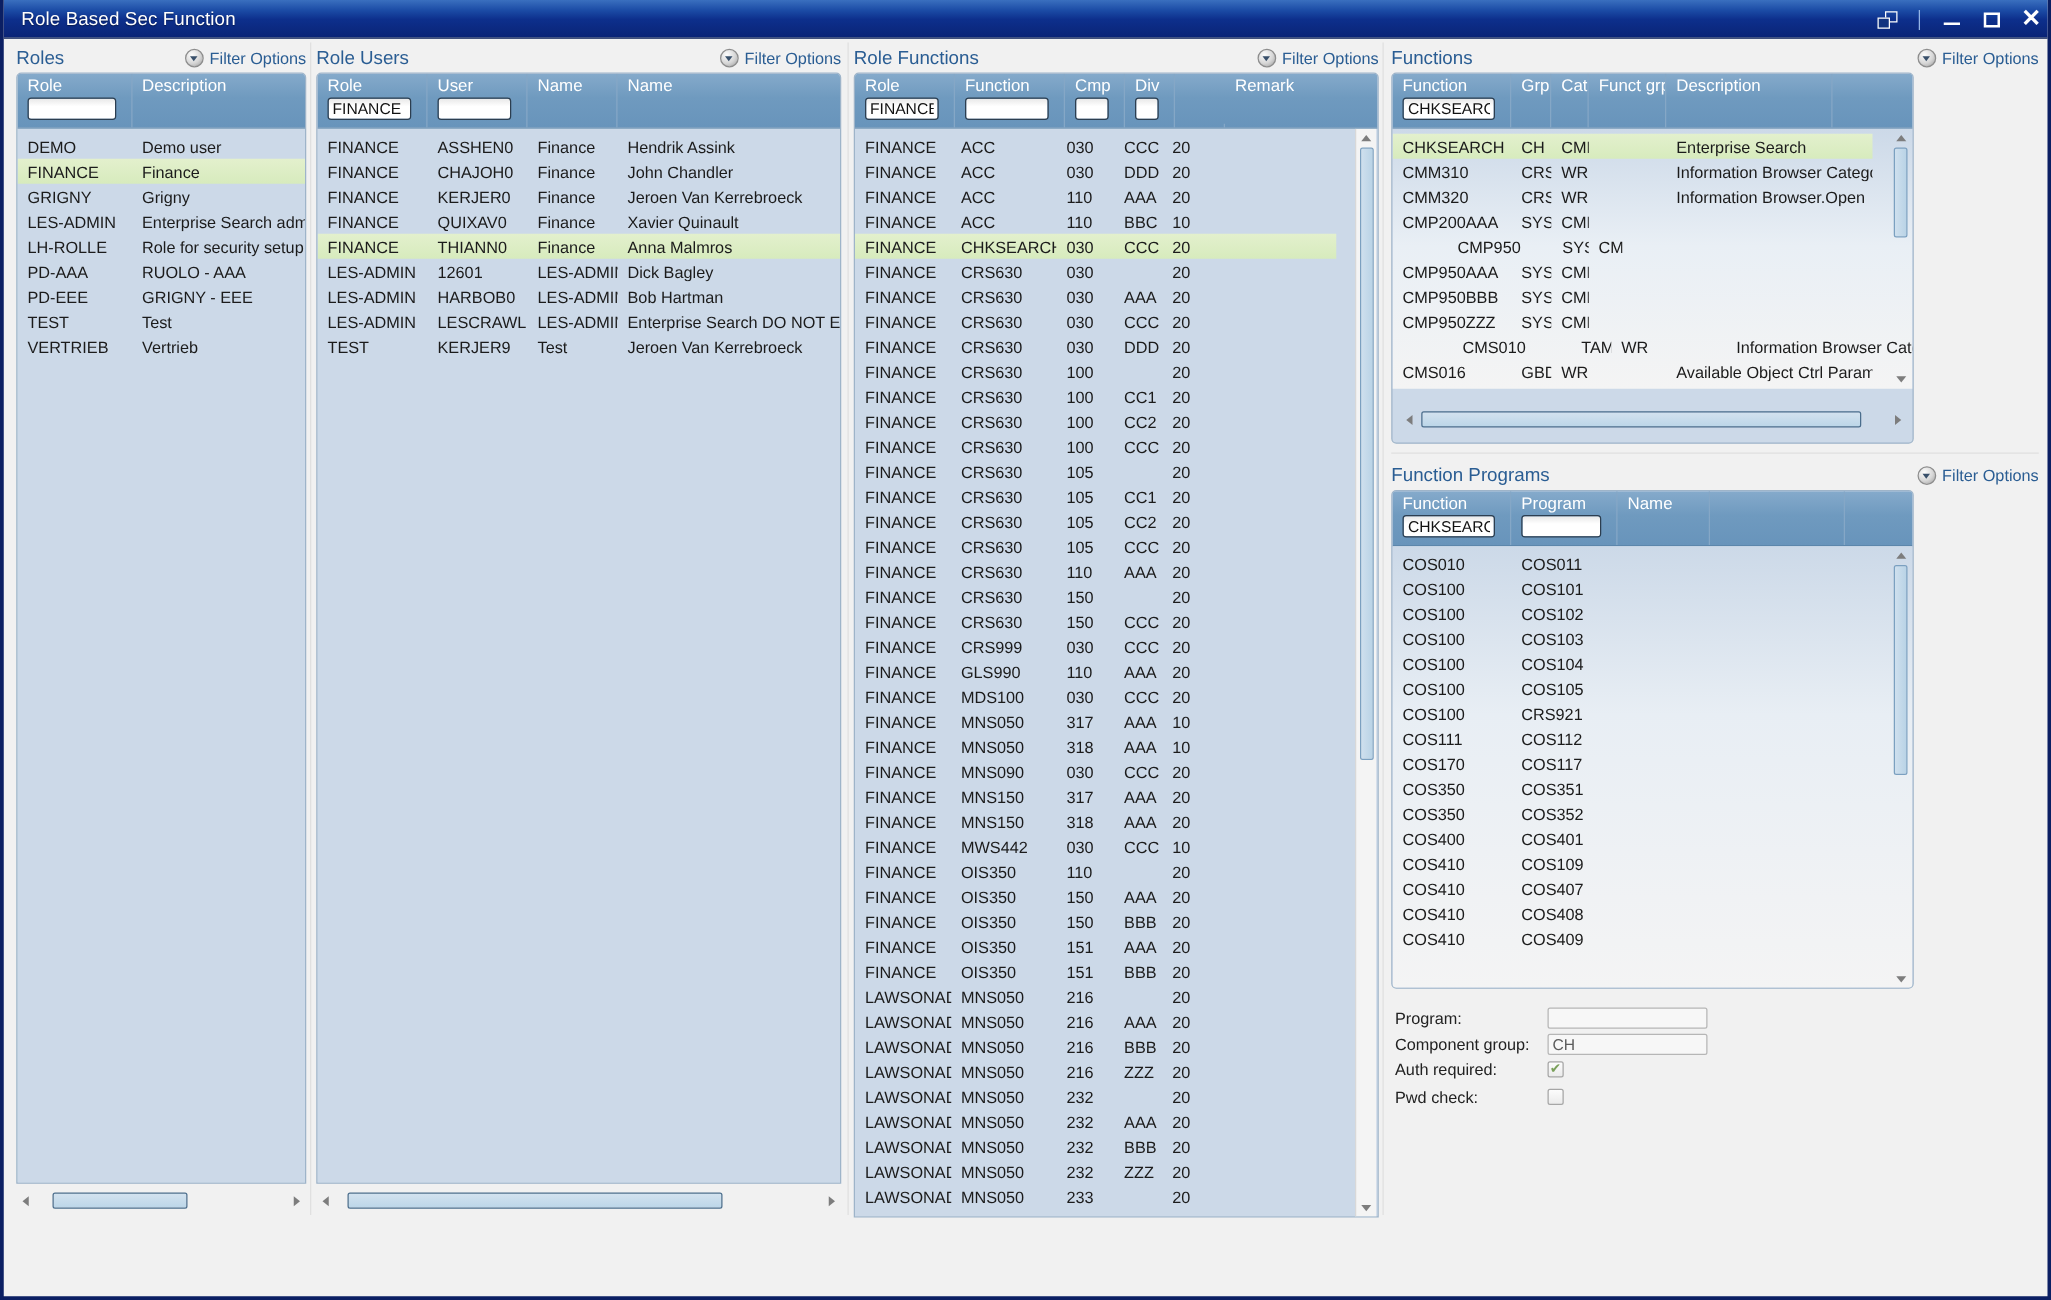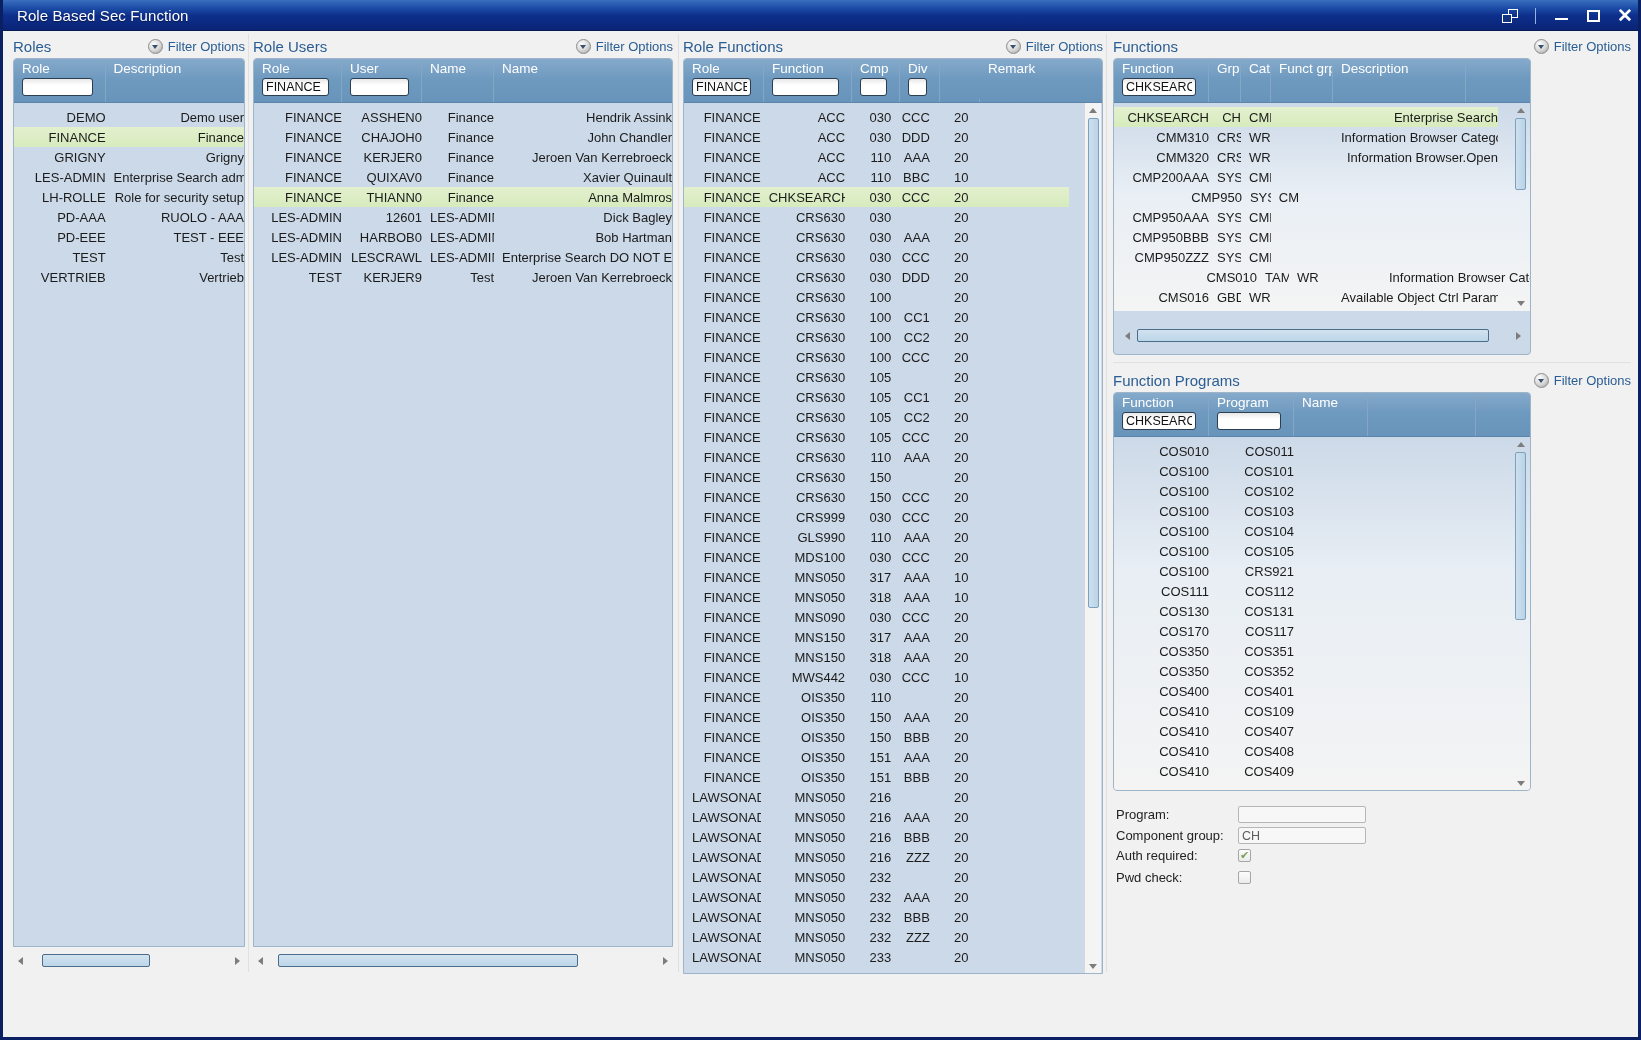--- a/index.html
+++ b/index.html
@@ -98,7 +98,7 @@
     padding: 0 3px; outline: none;
   }
   .gbody { position: relative; background: #ccd9e8; overflow: hidden; }
-  .grows { position: relative; text-align: right; }
+  .grows { position: relative; }
   .grow {
     display: flex; align-items: center; height: 20px; font-size: 13px; color: #1b1b1b;
     white-space: nowrap;

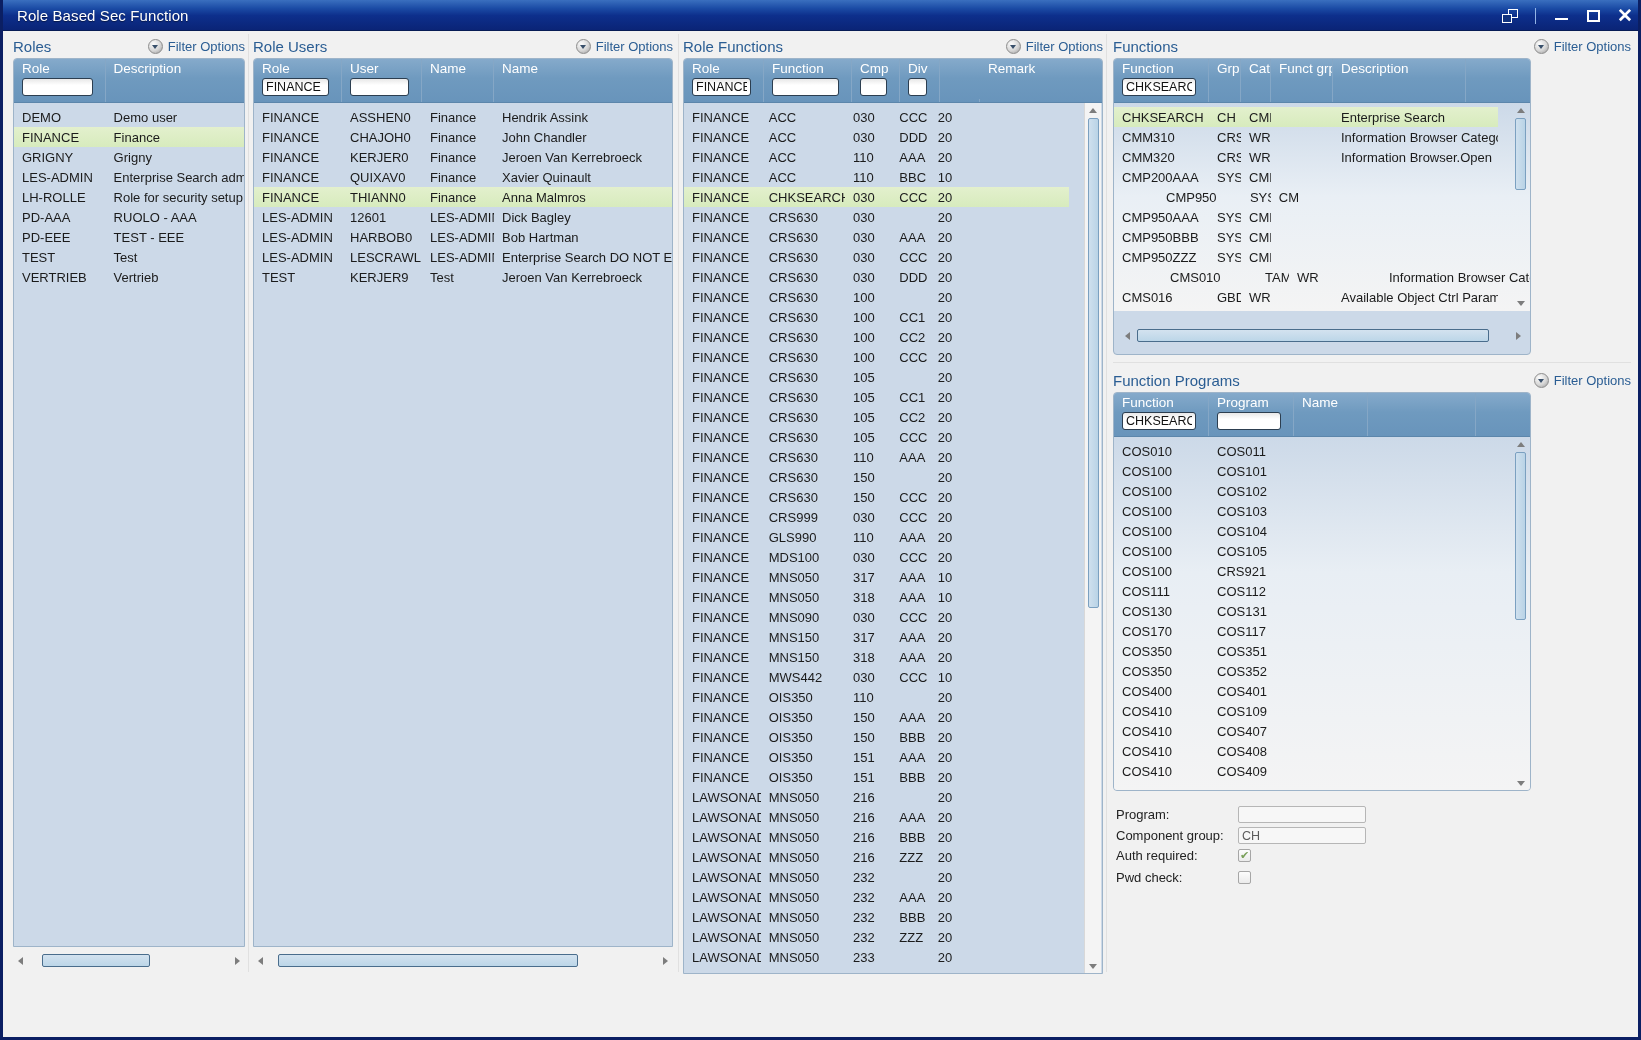--- a/index.html
+++ b/index.html
@@ -261,7 +261,7 @@
           </div>
           <div class="grow">
             <div class="gcell" style="width: 92px;">PD-EEE</div>
-            <div class="gcell" style="width: 139px;">TEST - EEE</div>
+            <div class="gcell" style="width: 139px;">GRIGNY - EEE</div>
           </div>
           <div class="grow">
             <div class="gcell" style="width: 92px;">TEST</div>

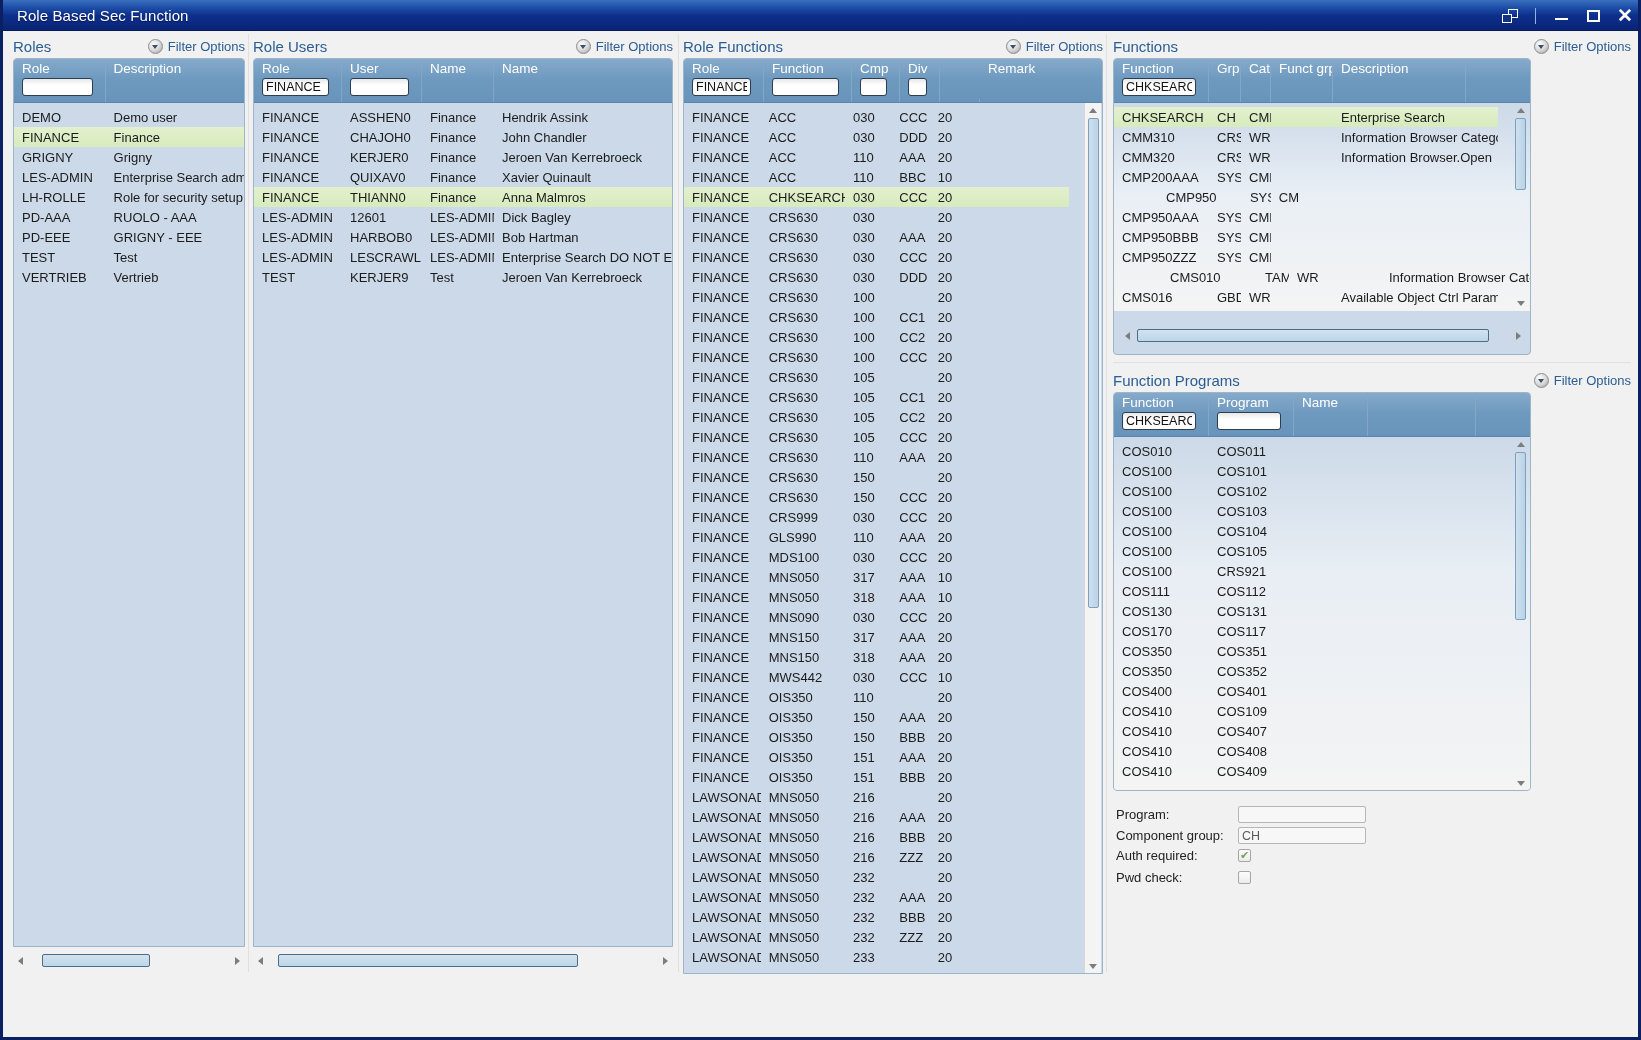--- a/index.html
+++ b/index.html
@@ -925,11 +925,6 @@
             <div class="gcell" style="width: 180px;"></div>
           </div>
           <div class="grow" style="width: 360px;">
-            <div class="gcell" style="width: 95px;">COS130</div>
-            <div class="gcell" style="width: 85px;">COS131</div>
-            <div class="gcell" style="width: 180px;"></div>
-          </div>
-          <div class="grow" style="width: 360px;">
             <div class="gcell" style="width: 95px;">COS170</div>
             <div class="gcell" style="width: 85px;">COS117</div>
             <div class="gcell" style="width: 180px;"></div>

